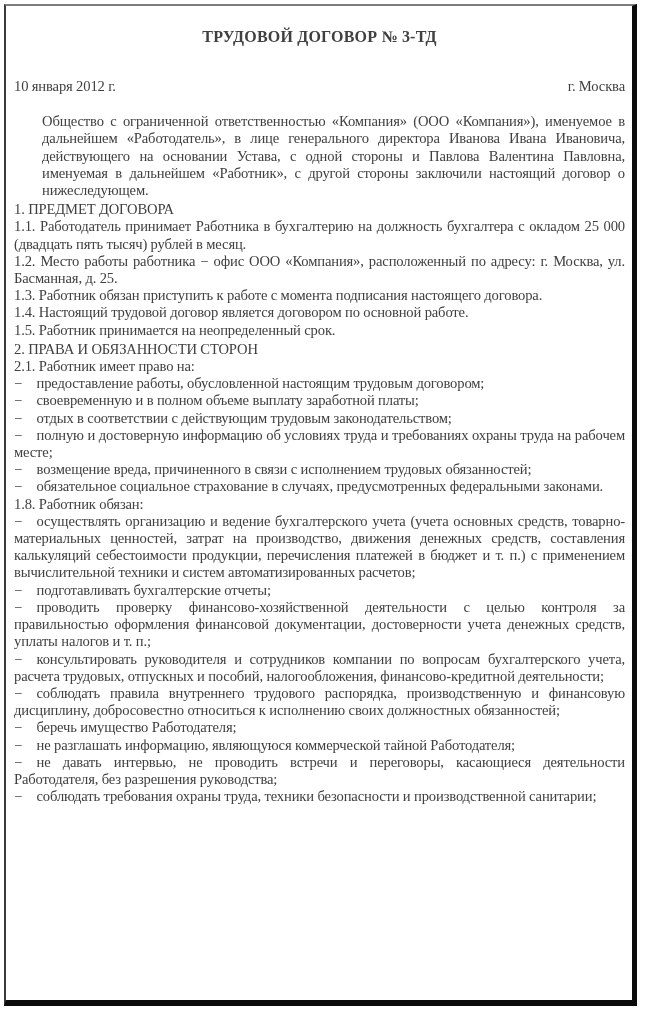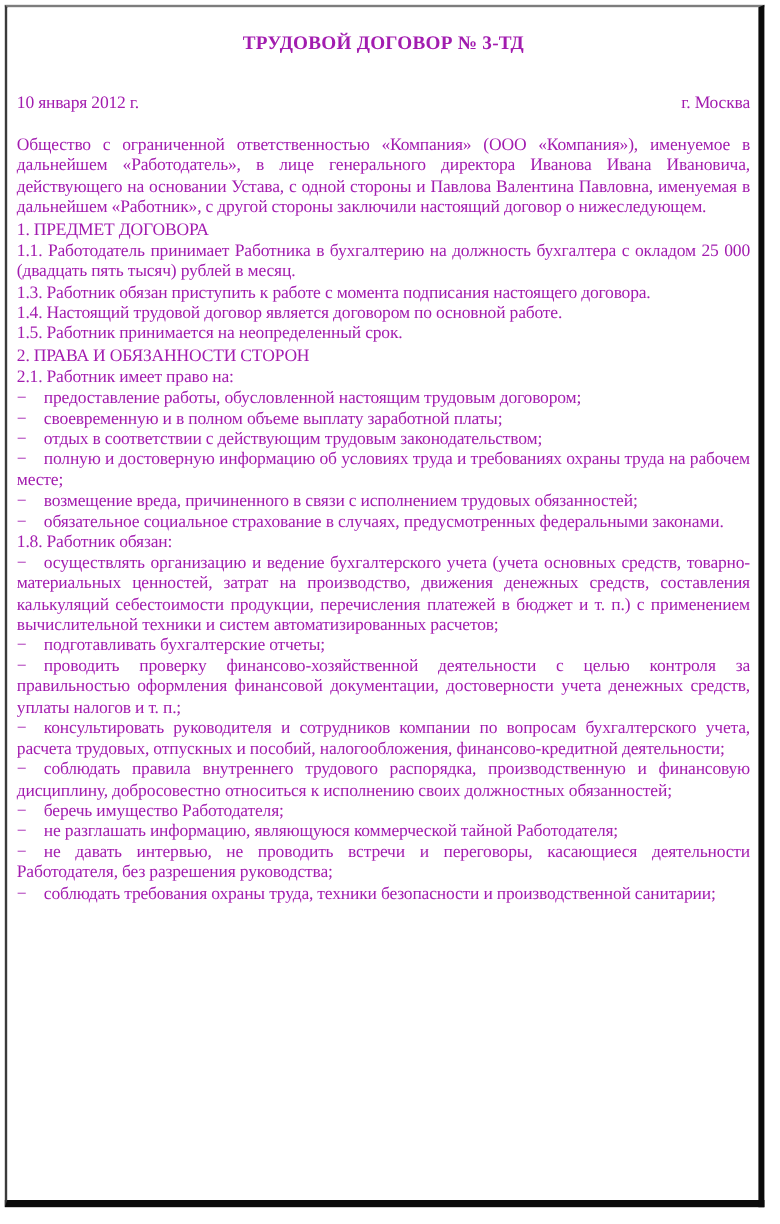--- a/index.html
+++ b/index.html
@@ -24,7 +24,7 @@
     border-bottom: 6px solid #0b0b0b;
     padding: 22px 7px 0 8px;
     font-family: "Liberation Serif", "DejaVu Serif", serif;
-    color: #a21caf;
+    color: #404040;
     font-size: 14.6px;
     line-height: 17.2px;
     letter-spacing: -0.15px;

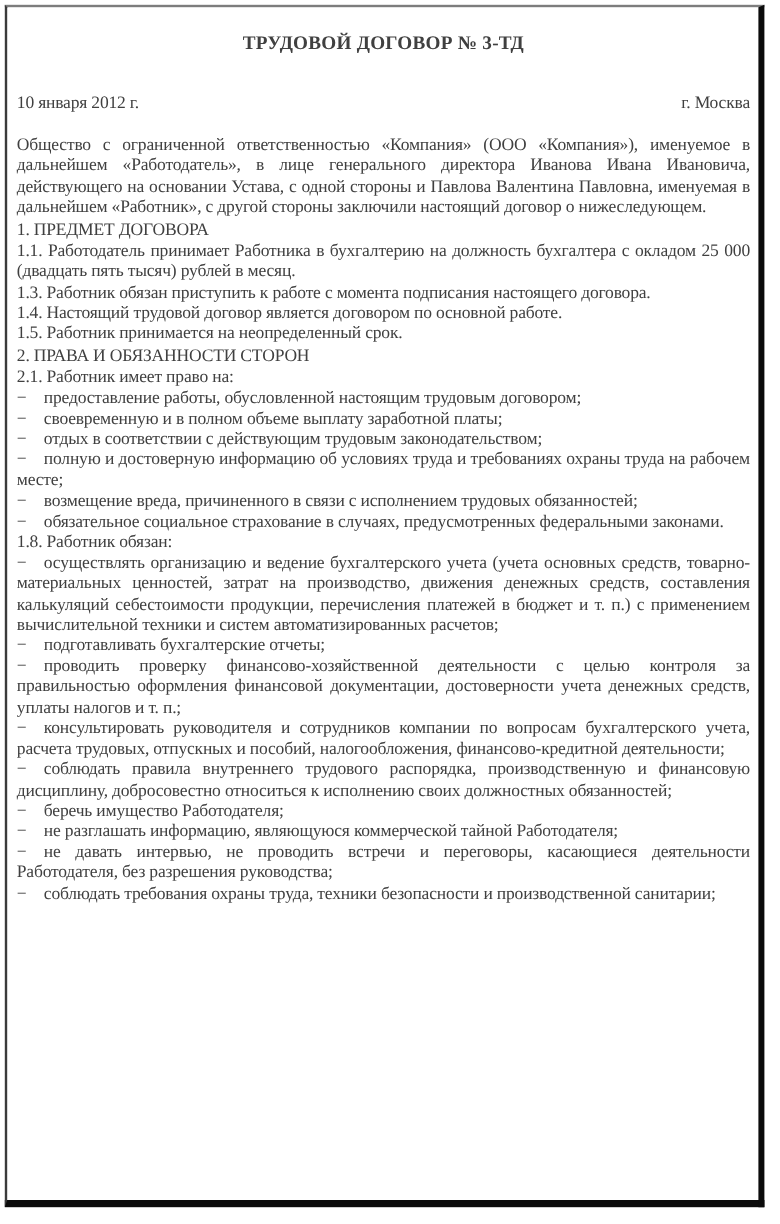--- a/index.html
+++ b/index.html
@@ -49,7 +49,7 @@
     text-align: justify;
     text-align-last: left;
   }
-  .preamble { margin-top: 18px; }
+  .preamble { margin-top: 18px; margin-left: 28px; }
   .section { margin-top: 2px; }
   .section-heading {
     margin: 0;

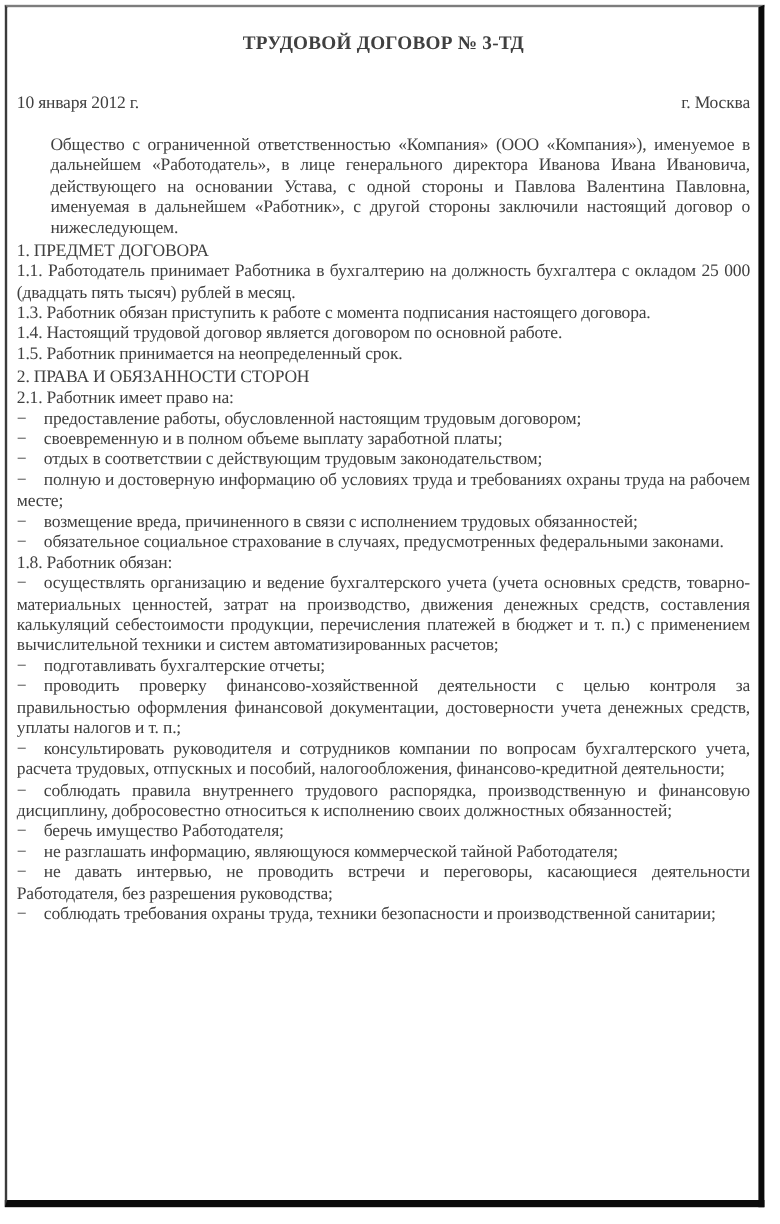--- a/index.html
+++ b/index.html
@@ -71,6 +71,7 @@
     <p class="para section-heading">1. ПРЕДМЕТ ДОГОВОРА</p>
     <div>
           <p class="para">1.1. Работодатель принимает Работника в бухгалтерию на должность бухгалтера с окладом 25 000 (двадцать пять тысяч) рублей в месяц.</p>
+          <p class="para">1.2. Место работы работника −  офис ООО «Компания», расположенный по адресу: г. Москва, ул. Басманная, д. 25.</p>
           <p class="para">1.3. Работник обязан приступить к работе с момента подписания настоящего договора.</p>
           <p class="para">1.4. Настоящий трудовой договор является договором по основной работе.</p>
           <p class="para">1.5. Работник принимается на неопределенный срок.</p>

